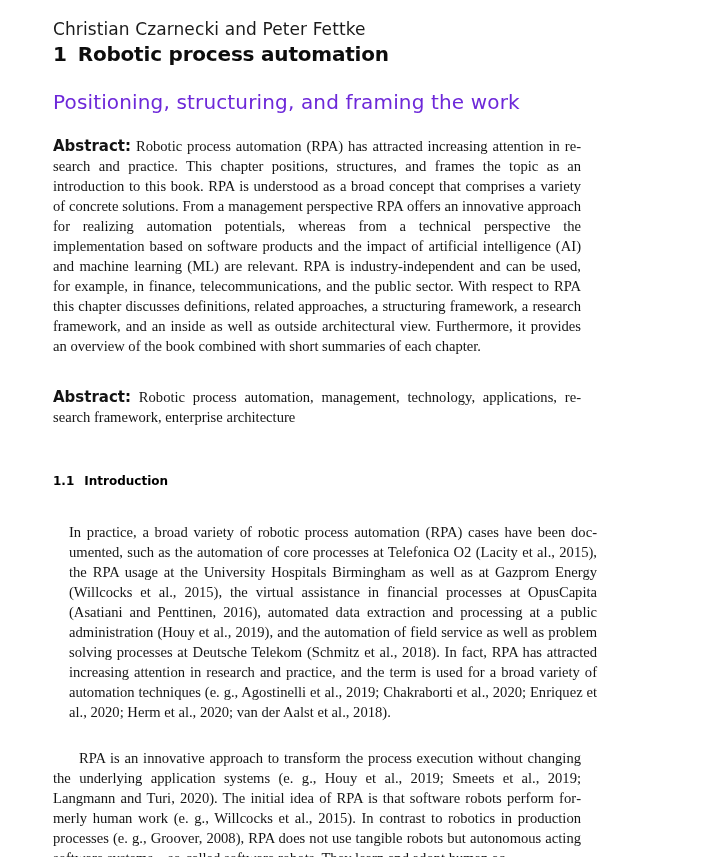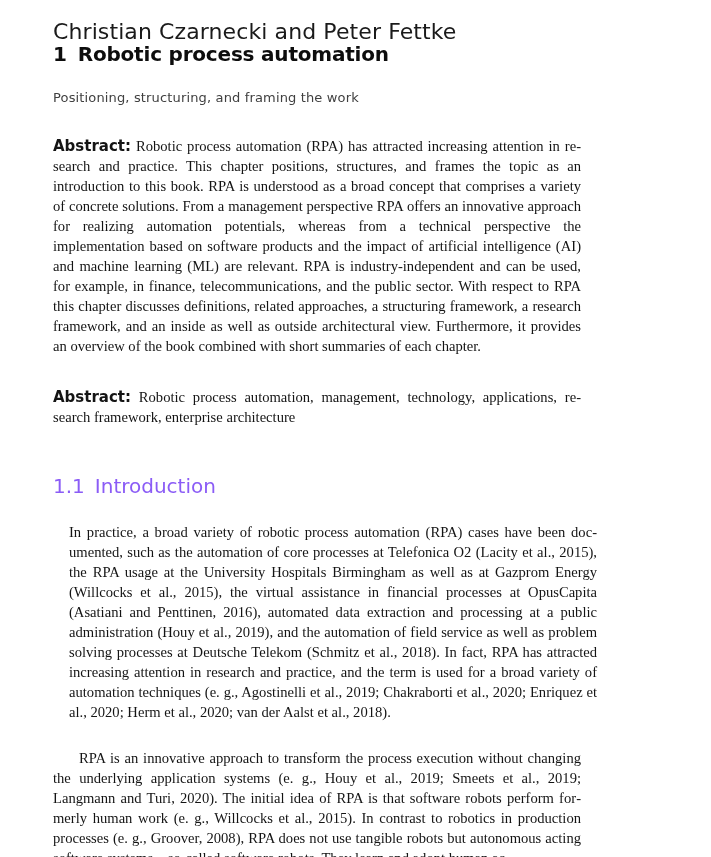--- a/index.html
+++ b/index.html
@@ -7,7 +7,7 @@
     .page { position: absolute; left: 53px; top: 0; width: 528px; }
     .sans { font-family: "DejaVu Sans", "Liberation Sans", sans-serif; }
     .serif { font-family: "Liberation Serif", "DejaVu Serif", serif; }
-    #authors { position: absolute; top: 19px; left: 0; font-size: 22px; letter-spacing: 0.1px; white-space: nowrap; color: #1a1a1a; text-align: right; }
+    #authors { position: absolute; top: 19px; left: 0; font-size: 17px; letter-spacing: 0.1px; white-space: nowrap; color: #1a1a1a; text-align: right; }
     #chapter-title { position: absolute; top: 42px; left: 0; font-size: 20px; font-weight: bold; white-space: nowrap; margin: 0; color: #0d0d0d; letter-spacing: -0.2px; }
     #chapter-title .num { margin-right: 11px; }
     #chapter-subtitle { position: absolute; top: 90px; left: 0; font-size: 13px; white-space: nowrap; color: #404040; letter-spacing: 0.15px; }

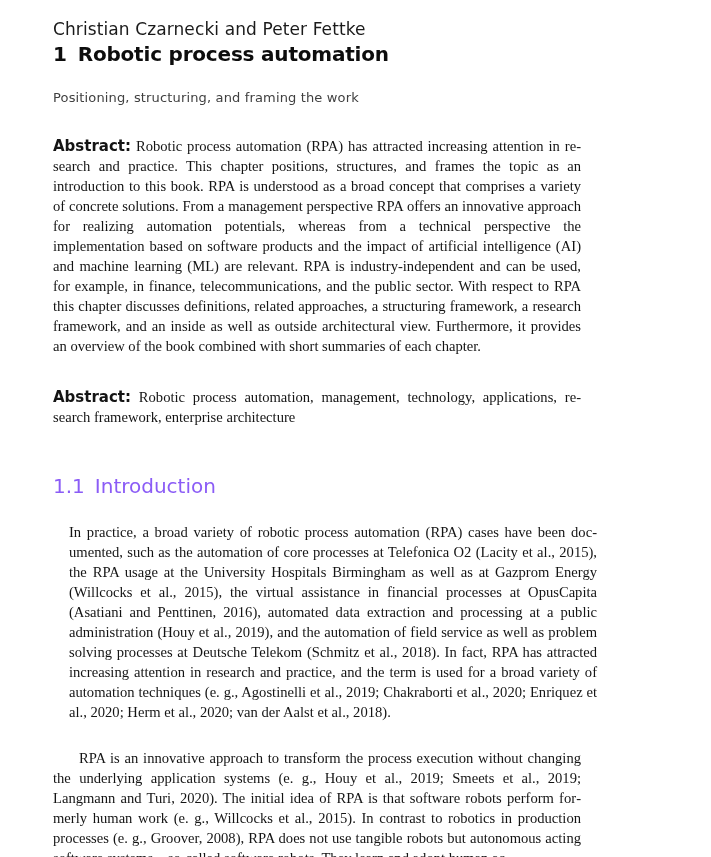--- a/index.html
+++ b/index.html
@@ -10,7 +10,7 @@
     #authors { position: absolute; top: 19px; left: 0; font-size: 17px; letter-spacing: 0.1px; white-space: nowrap; color: #1a1a1a; text-align: right; }
     #chapter-title { position: absolute; top: 42px; left: 0; font-size: 20px; font-weight: bold; white-space: nowrap; margin: 0; color: #0d0d0d; letter-spacing: -0.2px; }
     #chapter-title .num { margin-right: 11px; }
-    #chapter-subtitle { position: absolute; top: 90px; left: 0; font-size: 13px; white-space: nowrap; color: #404040; letter-spacing: 0.15px; }
+    #chapter-subtitle { position: absolute; top: 90px; left: 0; font-size: 20px; white-space: nowrap; color: #6d28d9; letter-spacing: 0.15px; }
     .para { font-size: 14.6px; line-height: 20px; text-align: justify; hyphens: manual; color: #141414; margin: 0; }
     .label { font-family: "DejaVu Sans", "Liberation Sans", sans-serif; font-weight: bold; font-size: 15px; }
     #abstract { position: absolute; top: 136px; left: 0; width: 528px; }

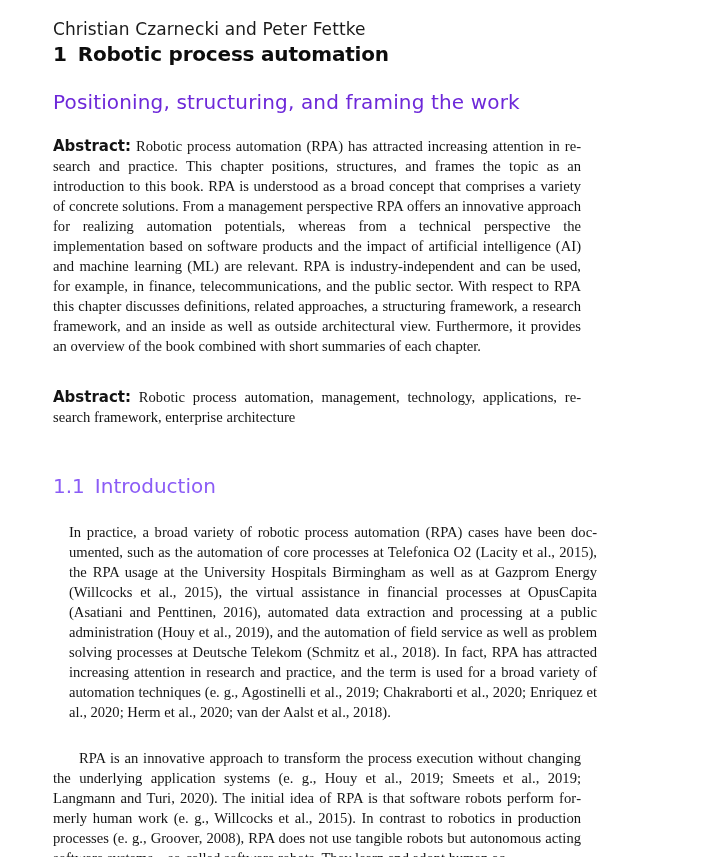--- a/index.html
+++ b/index.html
@@ -15,7 +15,7 @@
     .label { font-family: "DejaVu Sans", "Liberation Sans", sans-serif; font-weight: bold; font-size: 15px; }
     #abstract { position: absolute; top: 136px; left: 0; width: 528px; }
     #keywords { position: absolute; top: 387px; left: 0; width: 528px; }
-    #section-heading { position: absolute; top: 474px; left: 0; font-size: 20px; font-weight: normal; margin: 0; white-space: nowrap; color: #8b5cf6; }
+    #section-heading { position: absolute; top: 474px; left: 0; font-size: 12px; font-weight: bold; margin: 0; white-space: nowrap; color: #000000; }
     #section-heading .num { margin-right: 10px; }
     #body-1 { position: absolute; top: 522px; left: 16px; width: 528px; }
     #body-2 { position: absolute; top: 748px; left: 0; width: 528px; text-indent: 26px; }

